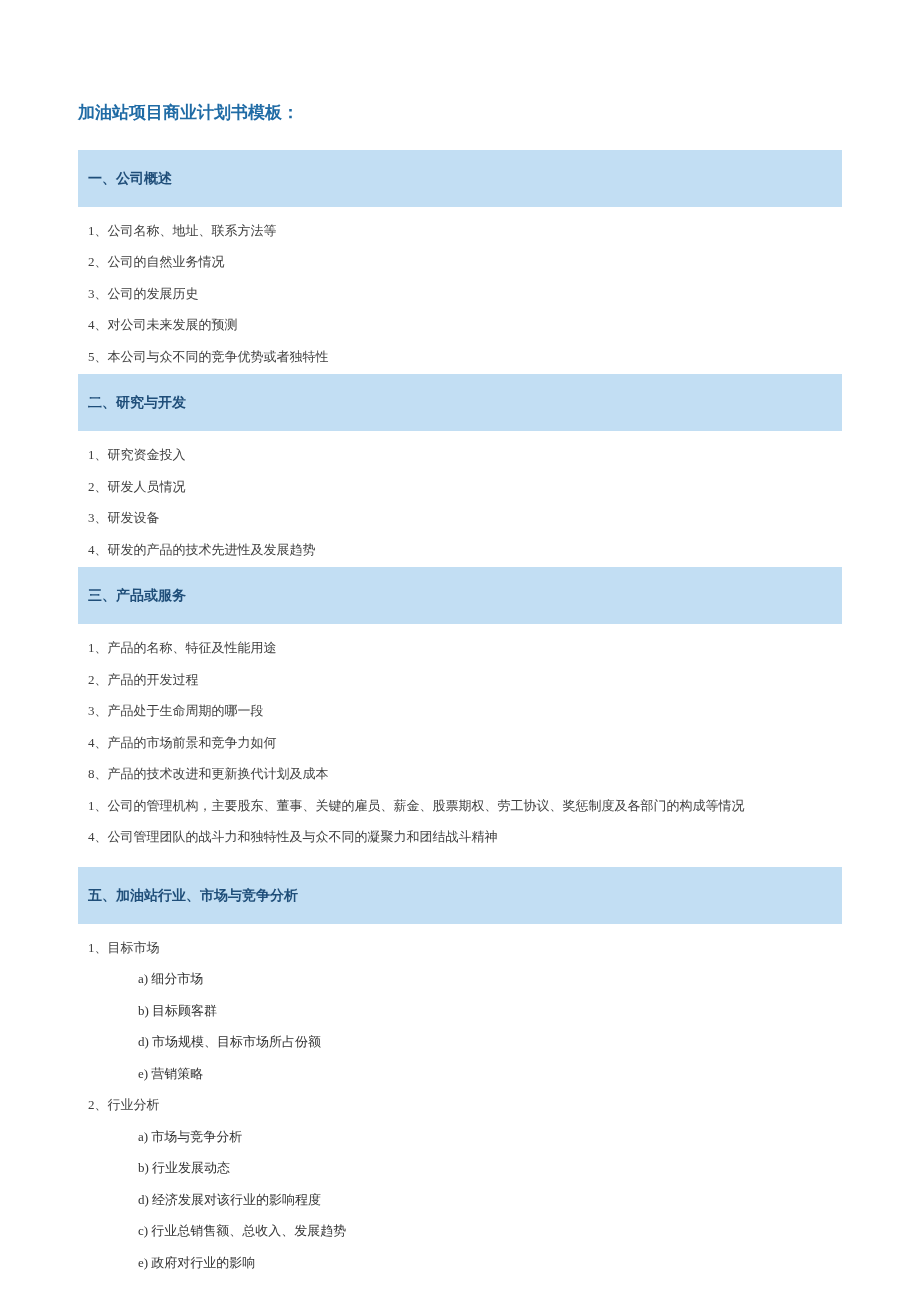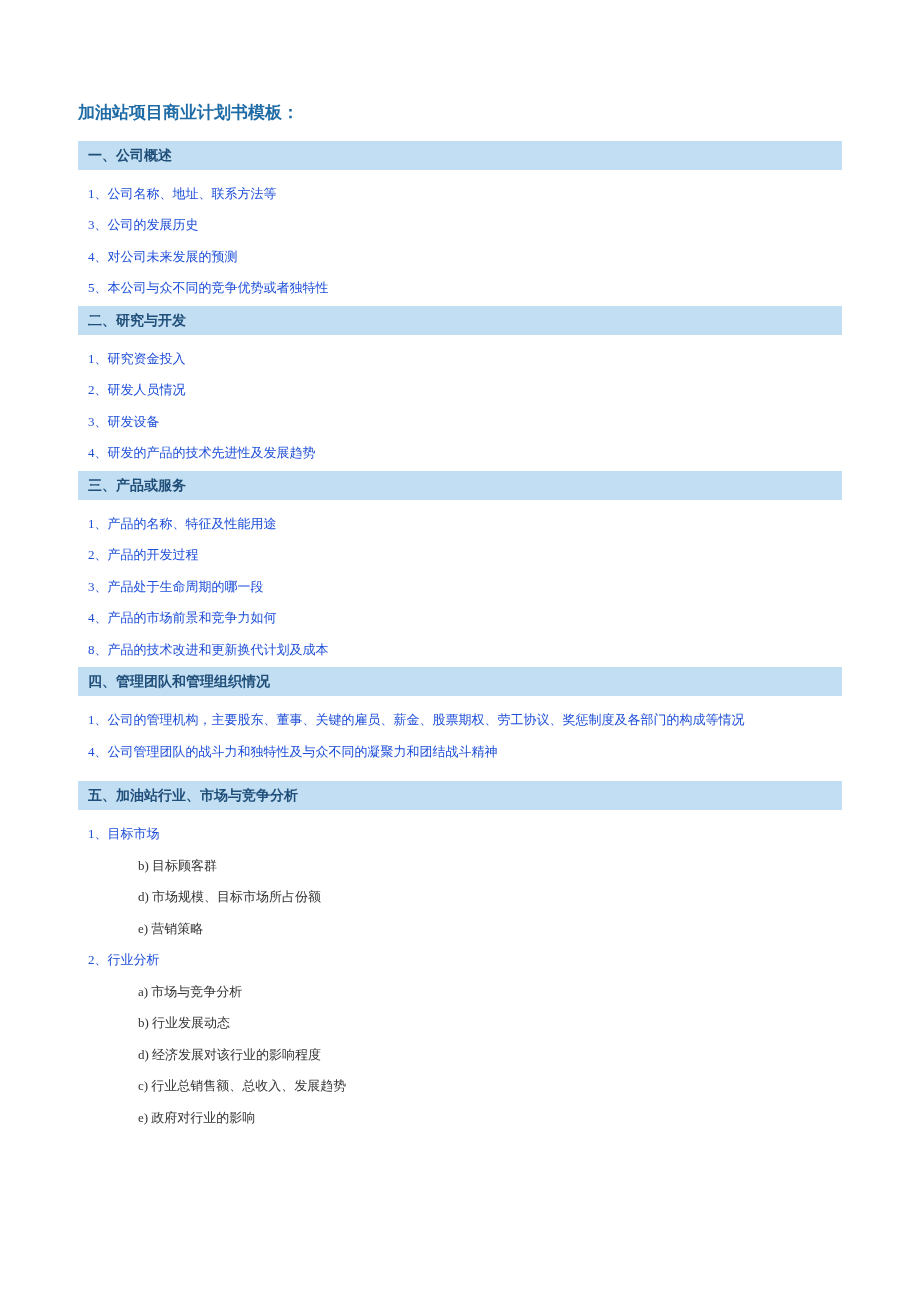--- a/index.html
+++ b/index.html
@@ -20,7 +20,7 @@
       color: #1F6BA5;
       font-size: 17px;
       font-weight: bold;
-      margin-bottom: 15px;
+      margin-bottom: 24px;
       font-family: "SimHei", "黑体", sans-serif;
     }
     .section-header {

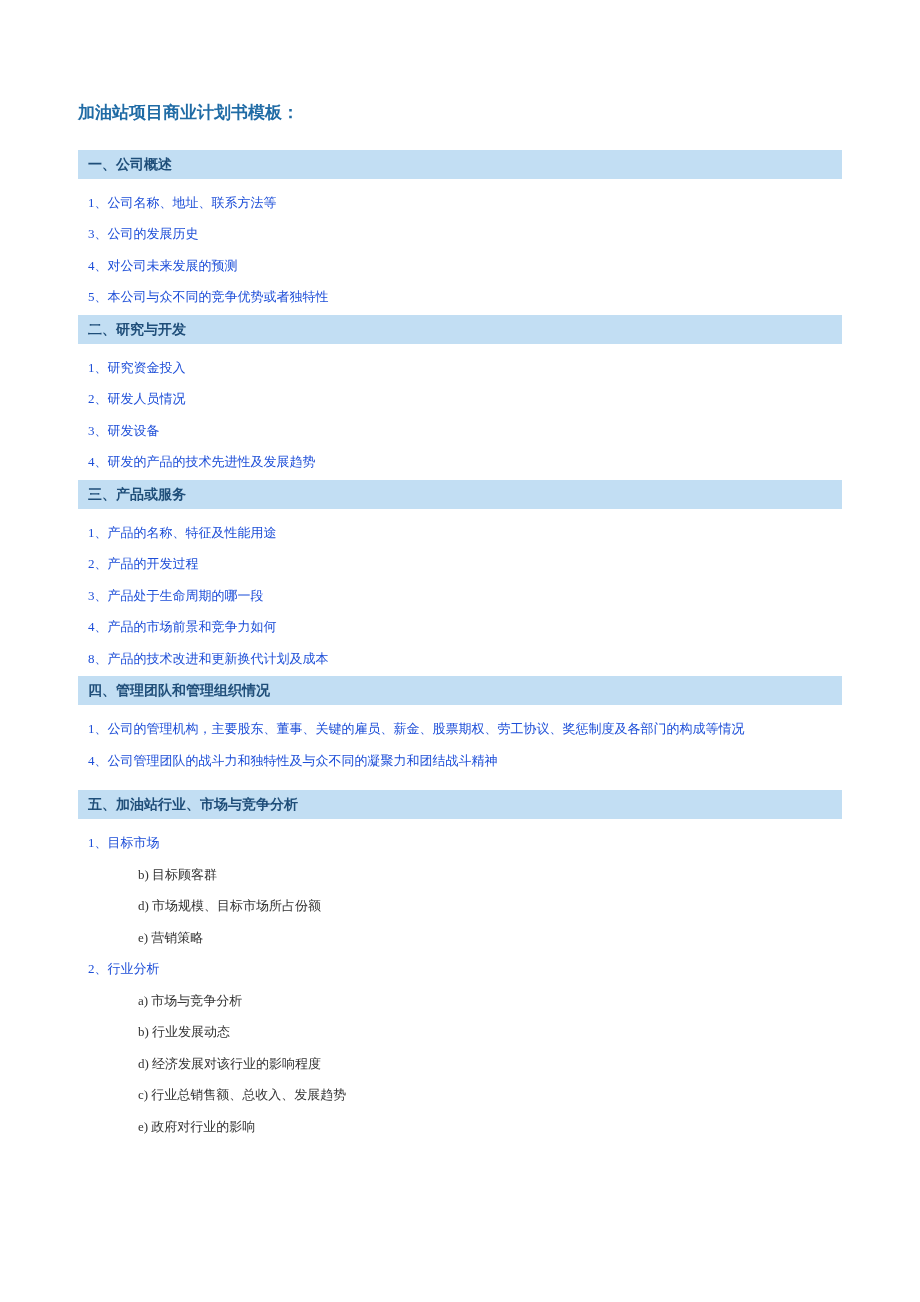--- a/index.html
+++ b/index.html
@@ -27,7 +27,7 @@
       background: #C2DEF3;
       color: #1F4E79;
       font-weight: bold;
-      padding: 4px 10px;
+      padding: 18px 10px;
       font-size: 14px;
       margin-top: 2px;
       margin-bottom: 8px;

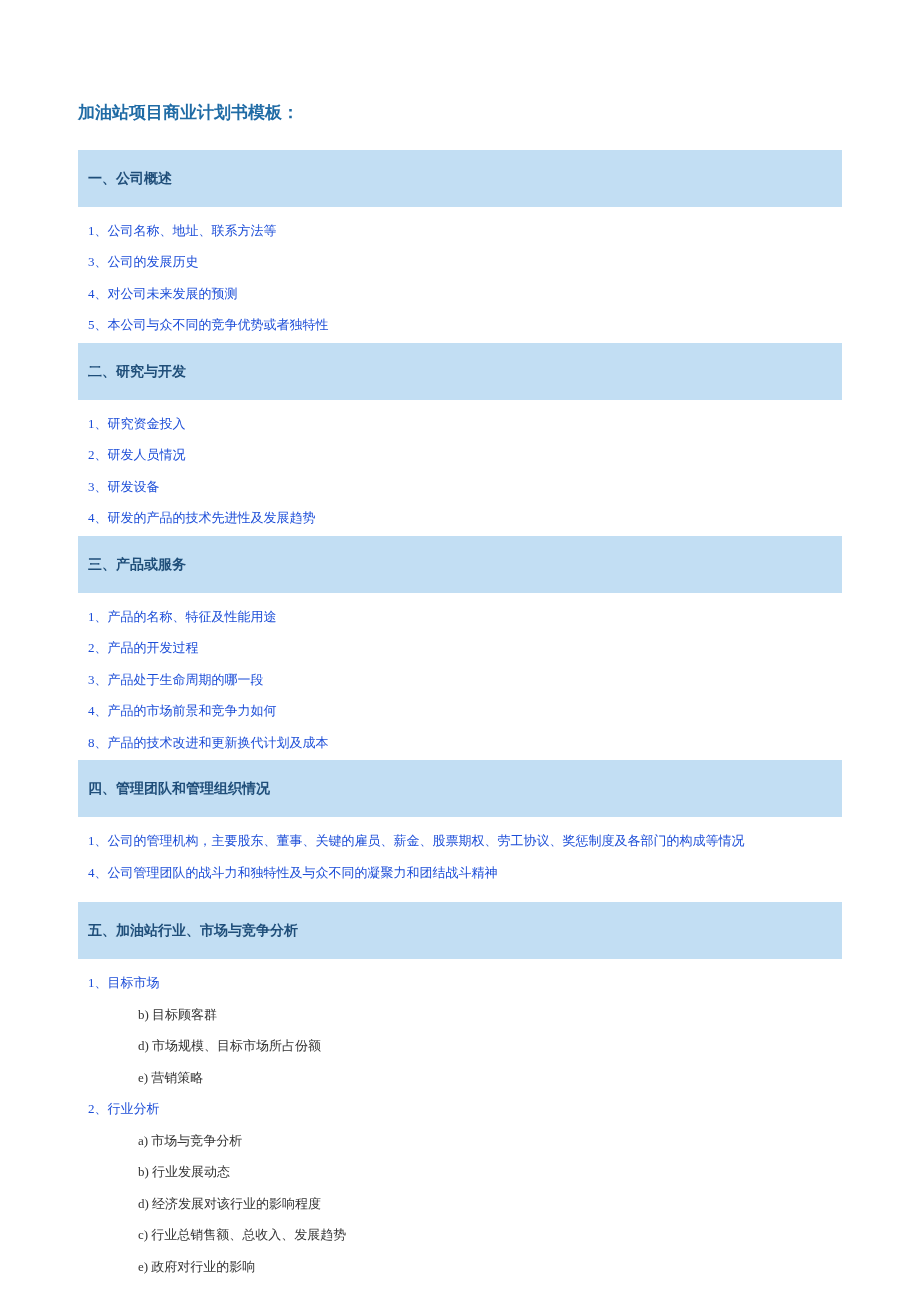--- a/index.html
+++ b/index.html
@@ -36,7 +36,7 @@
     .list-item {
       padding: 6px 0 6px 10px;
       font-size: 13px;
-      color: #1d4ed8;
+      color: #404040;
     }
     .sub-item {
       padding: 6px 0 6px 60px;

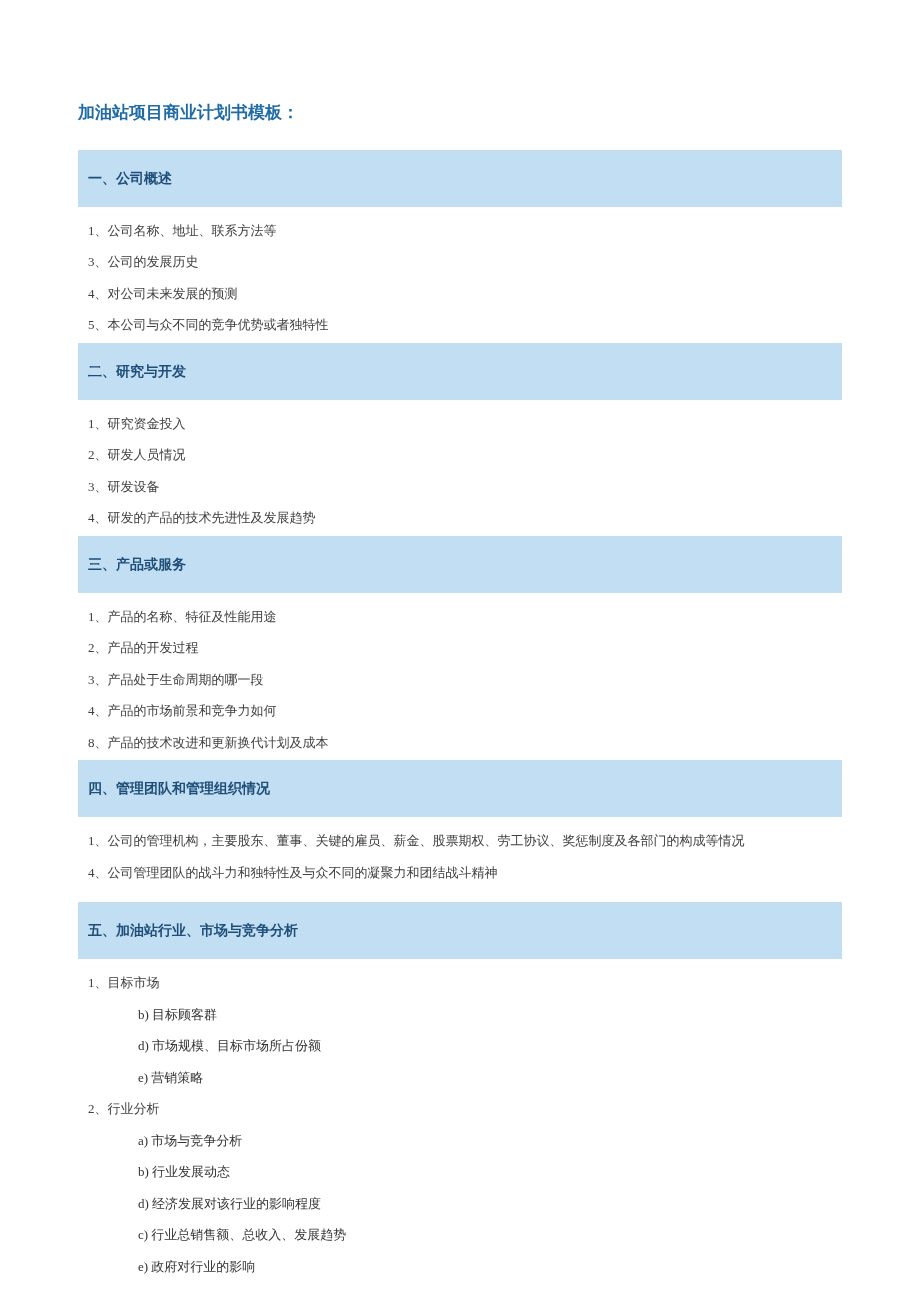--- a/index.html
+++ b/index.html
@@ -55,6 +55,7 @@
 <div>
   <div class="section-header">一、公司概述</div>
   <div class="list-item">1、公司名称、地址、联系方法等</div>
+  <div class="list-item">2、公司的自然业务情况</div>
   <div class="list-item">3、公司的发展历史</div>
   <div class="list-item">4、对公司未来发展的预测</div>
   <div class="list-item">5、本公司与众不同的竞争优势或者独特性</div>

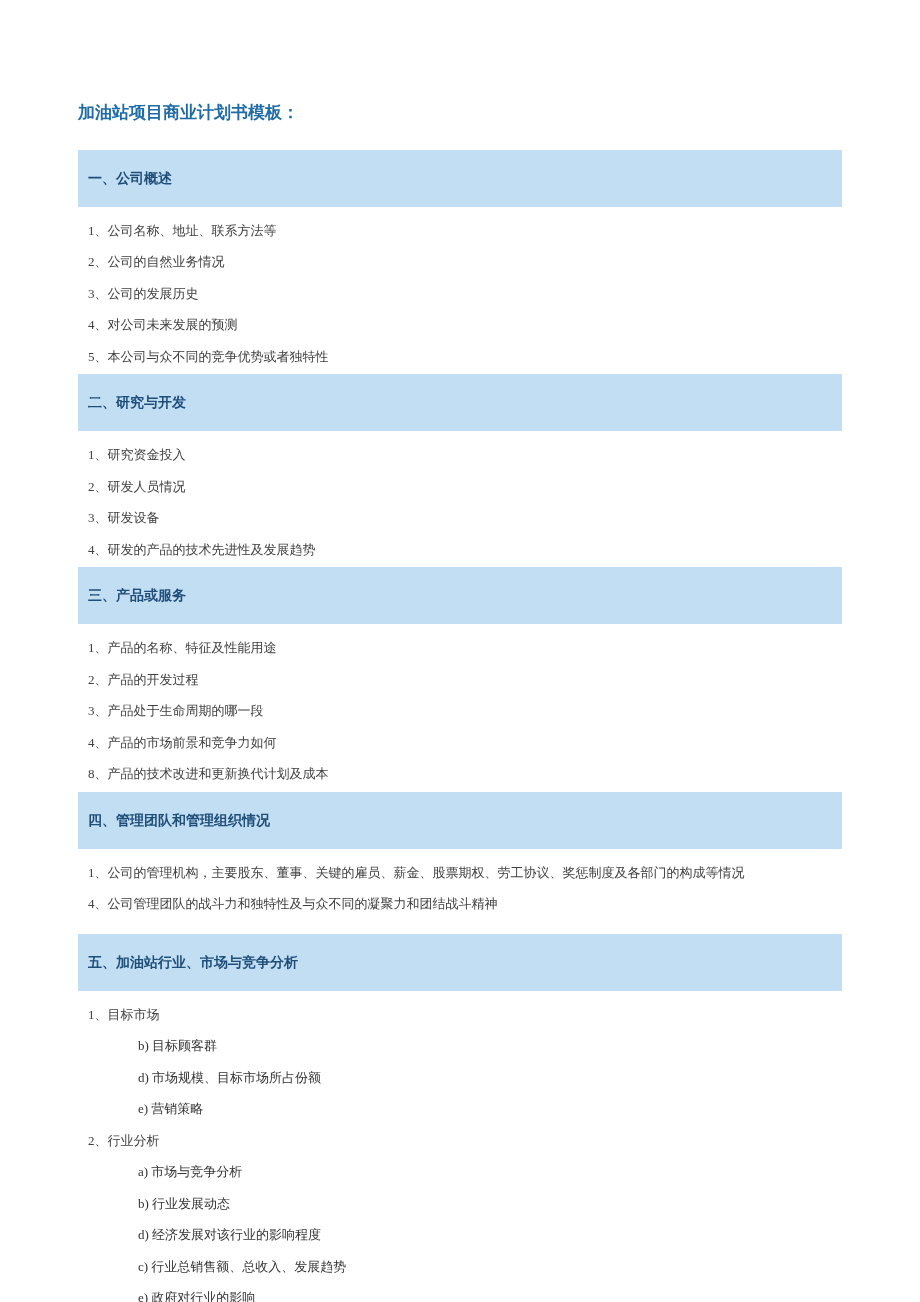--- a/index.html
+++ b/index.html
@@ -79,7 +79,6 @@
 </div>
 
 <div>
-  <div class="section-header">四、管理团队和管理组织情况</div>
   <div class="list-item">1、公司的管理机构，主要股东、董事、关键的雇员、薪金、股票期权、劳工协议、奖惩制度及各部门的构成等情况</div>
   <div class="list-item">4、公司管理团队的战斗力和独特性及与众不同的凝聚力和团结战斗精神</div>
 </div>

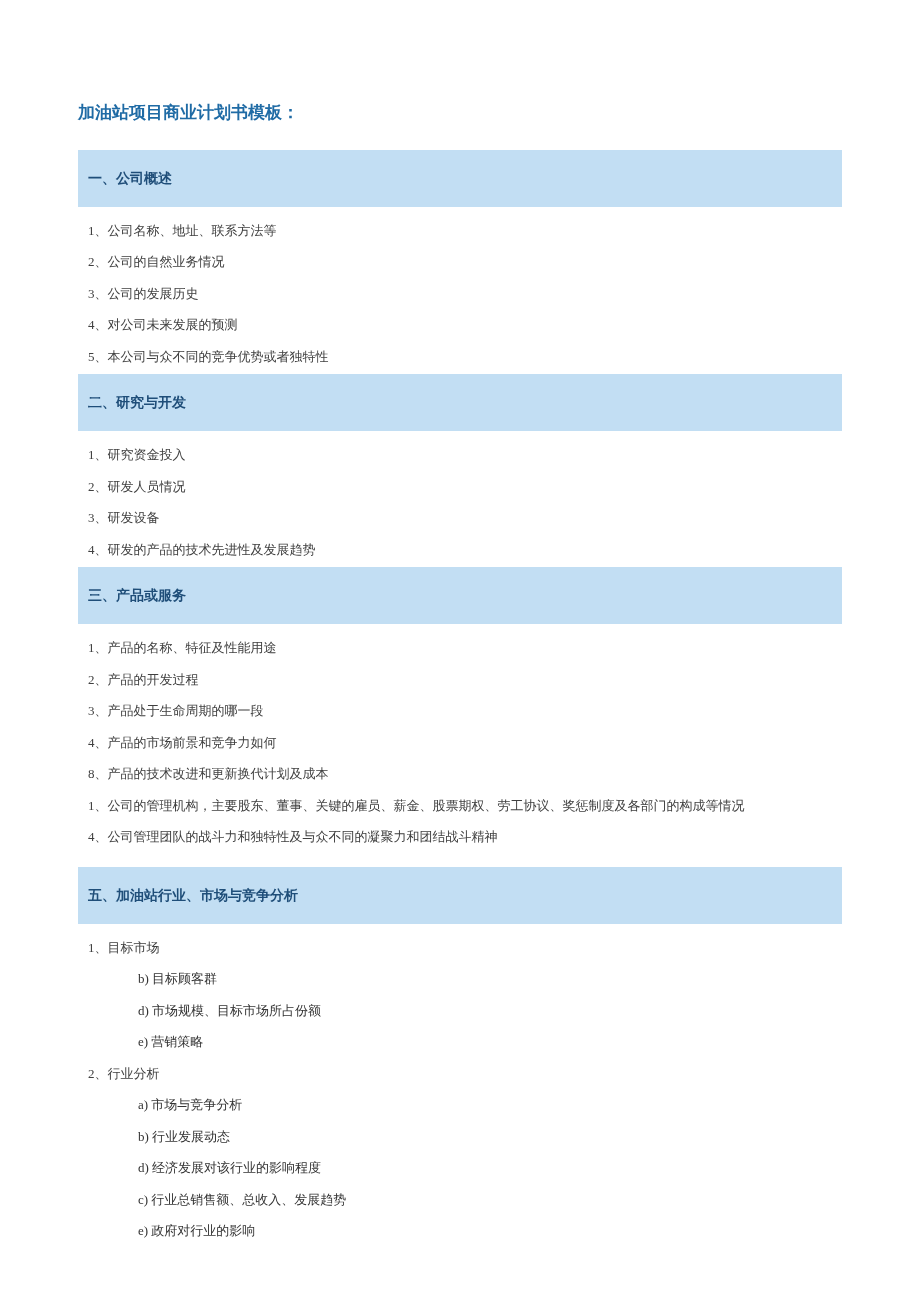--- a/index.html
+++ b/index.html
@@ -89,6 +89,7 @@
   <div class="section-header">五、加油站行业、市场与竞争分析</div>
 
   <div class="list-item">1、目标市场</div>
+  <div class="sub-item">a)  细分市场</div>
   <div class="sub-item">b)  目标顾客群</div>
   <div class="sub-item">d)  市场规模、目标市场所占份额</div>
   <div class="sub-item">e)  营销策略</div>

